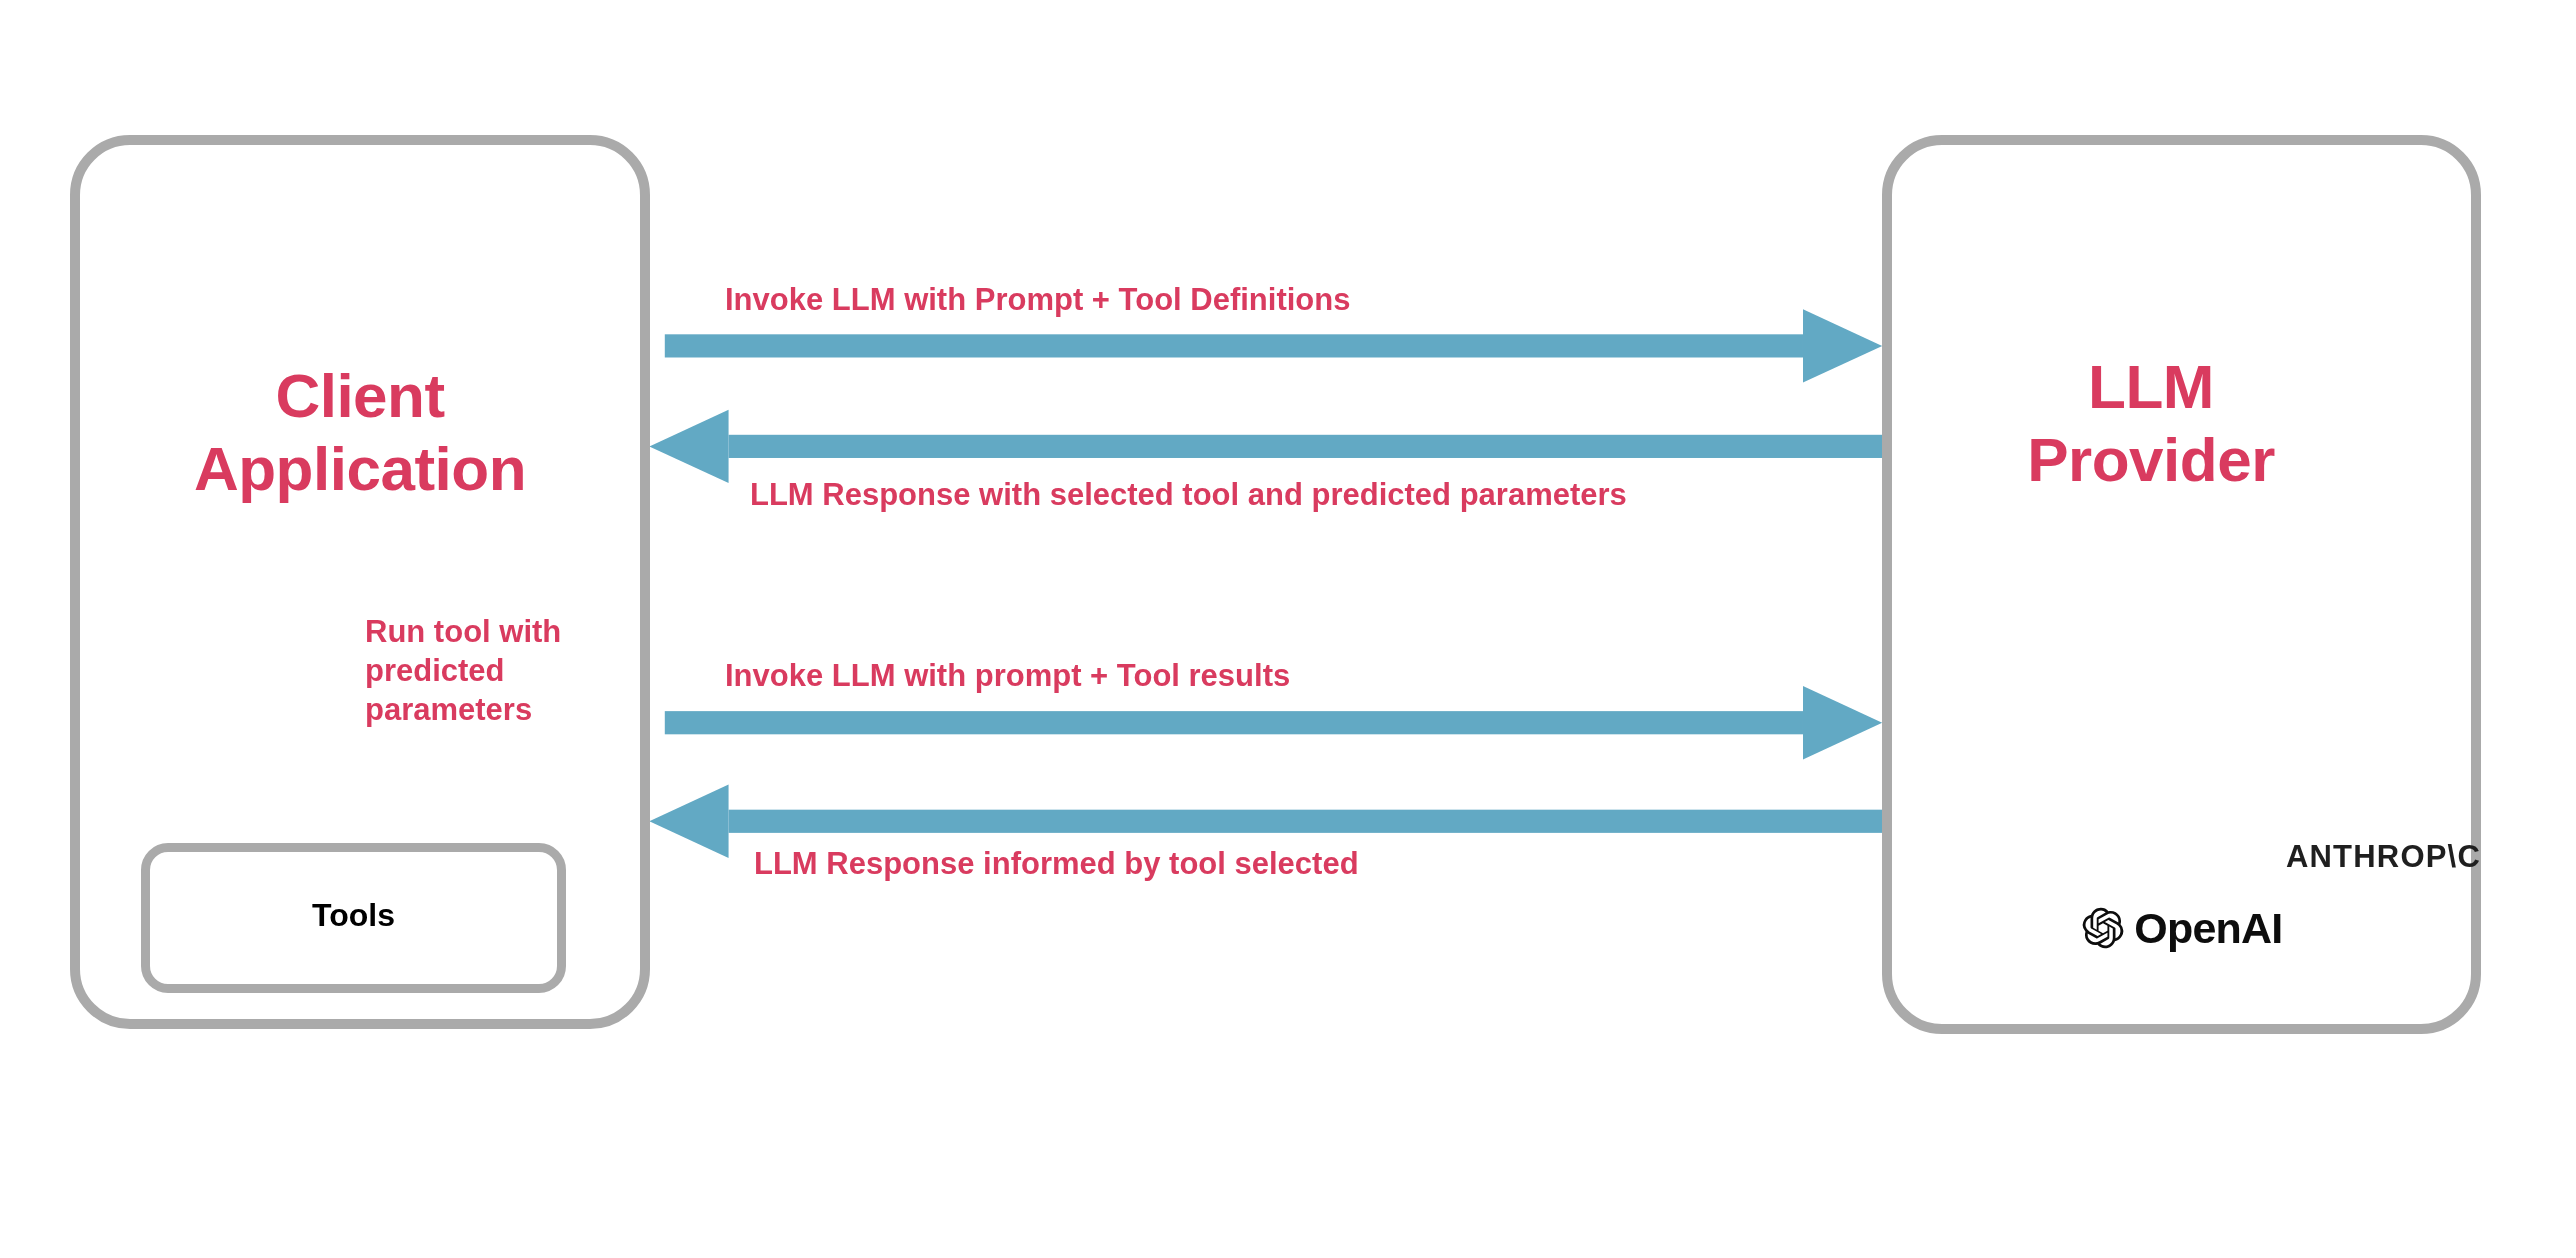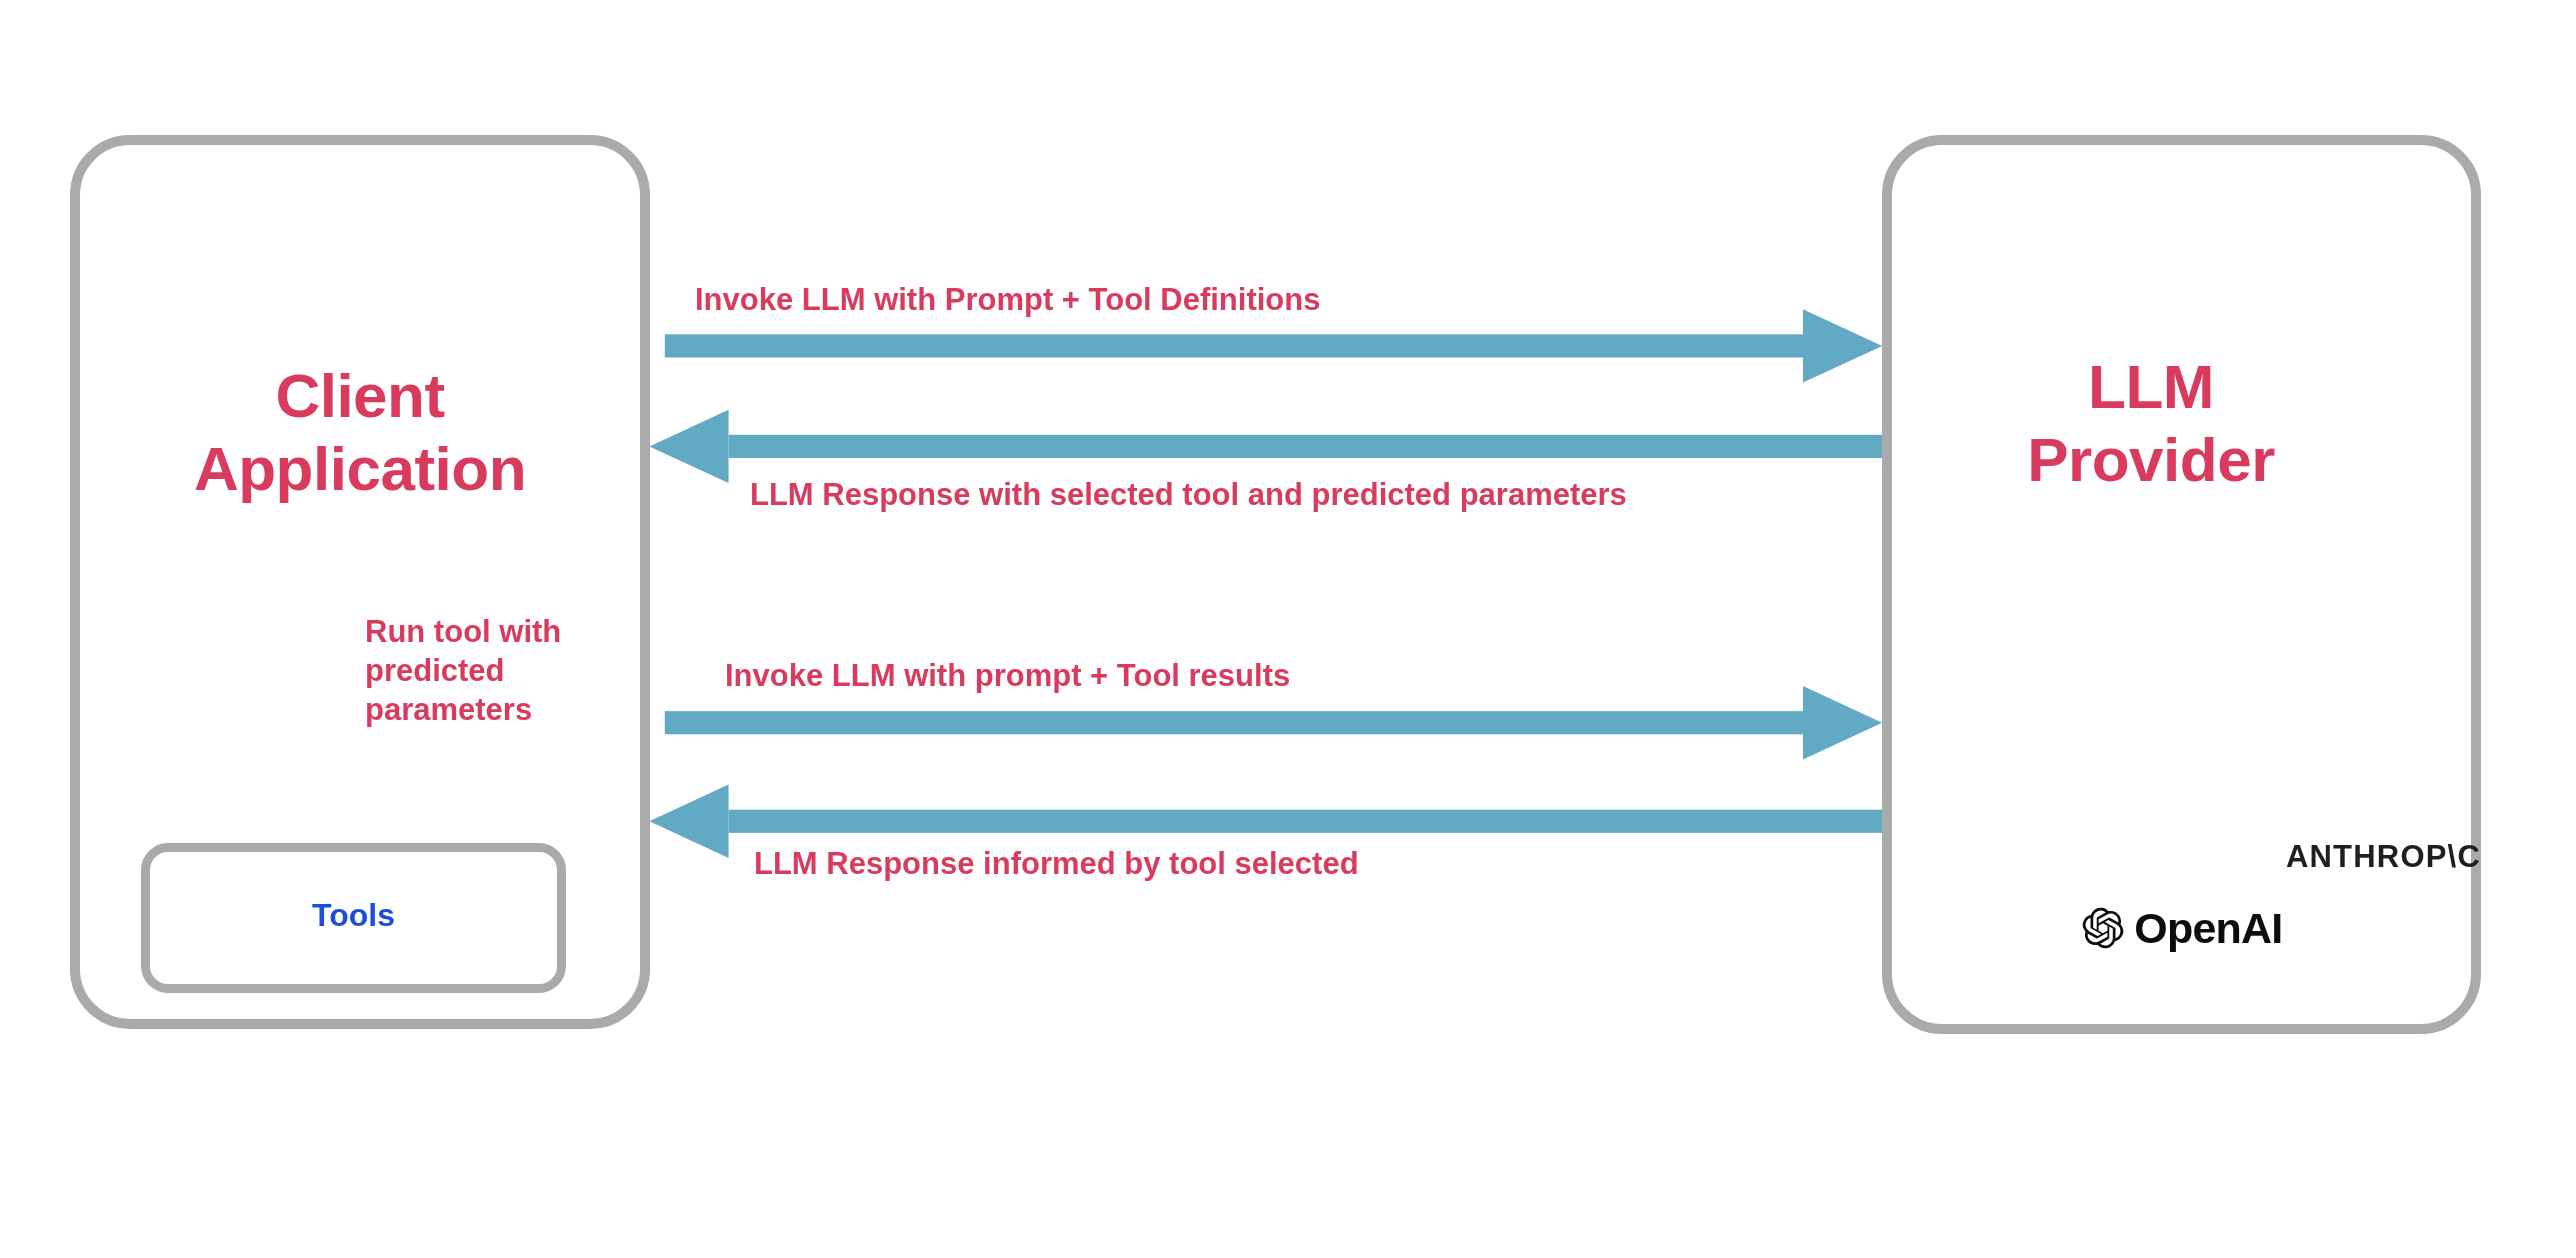--- a/index.html
+++ b/index.html
@@ -101,7 +101,7 @@
     line-height: 1.28;
   }
 
-  #label-a1 { left: 695px; top: 280px; }
+  #label-a1 { left: 725px; top: 280px; }
   #label-a2 { left: 750px; top: 475px; }
   #label-a3 { left: 725px; top: 656px; }
   #label-a4 { left: 754px; top: 844px; }

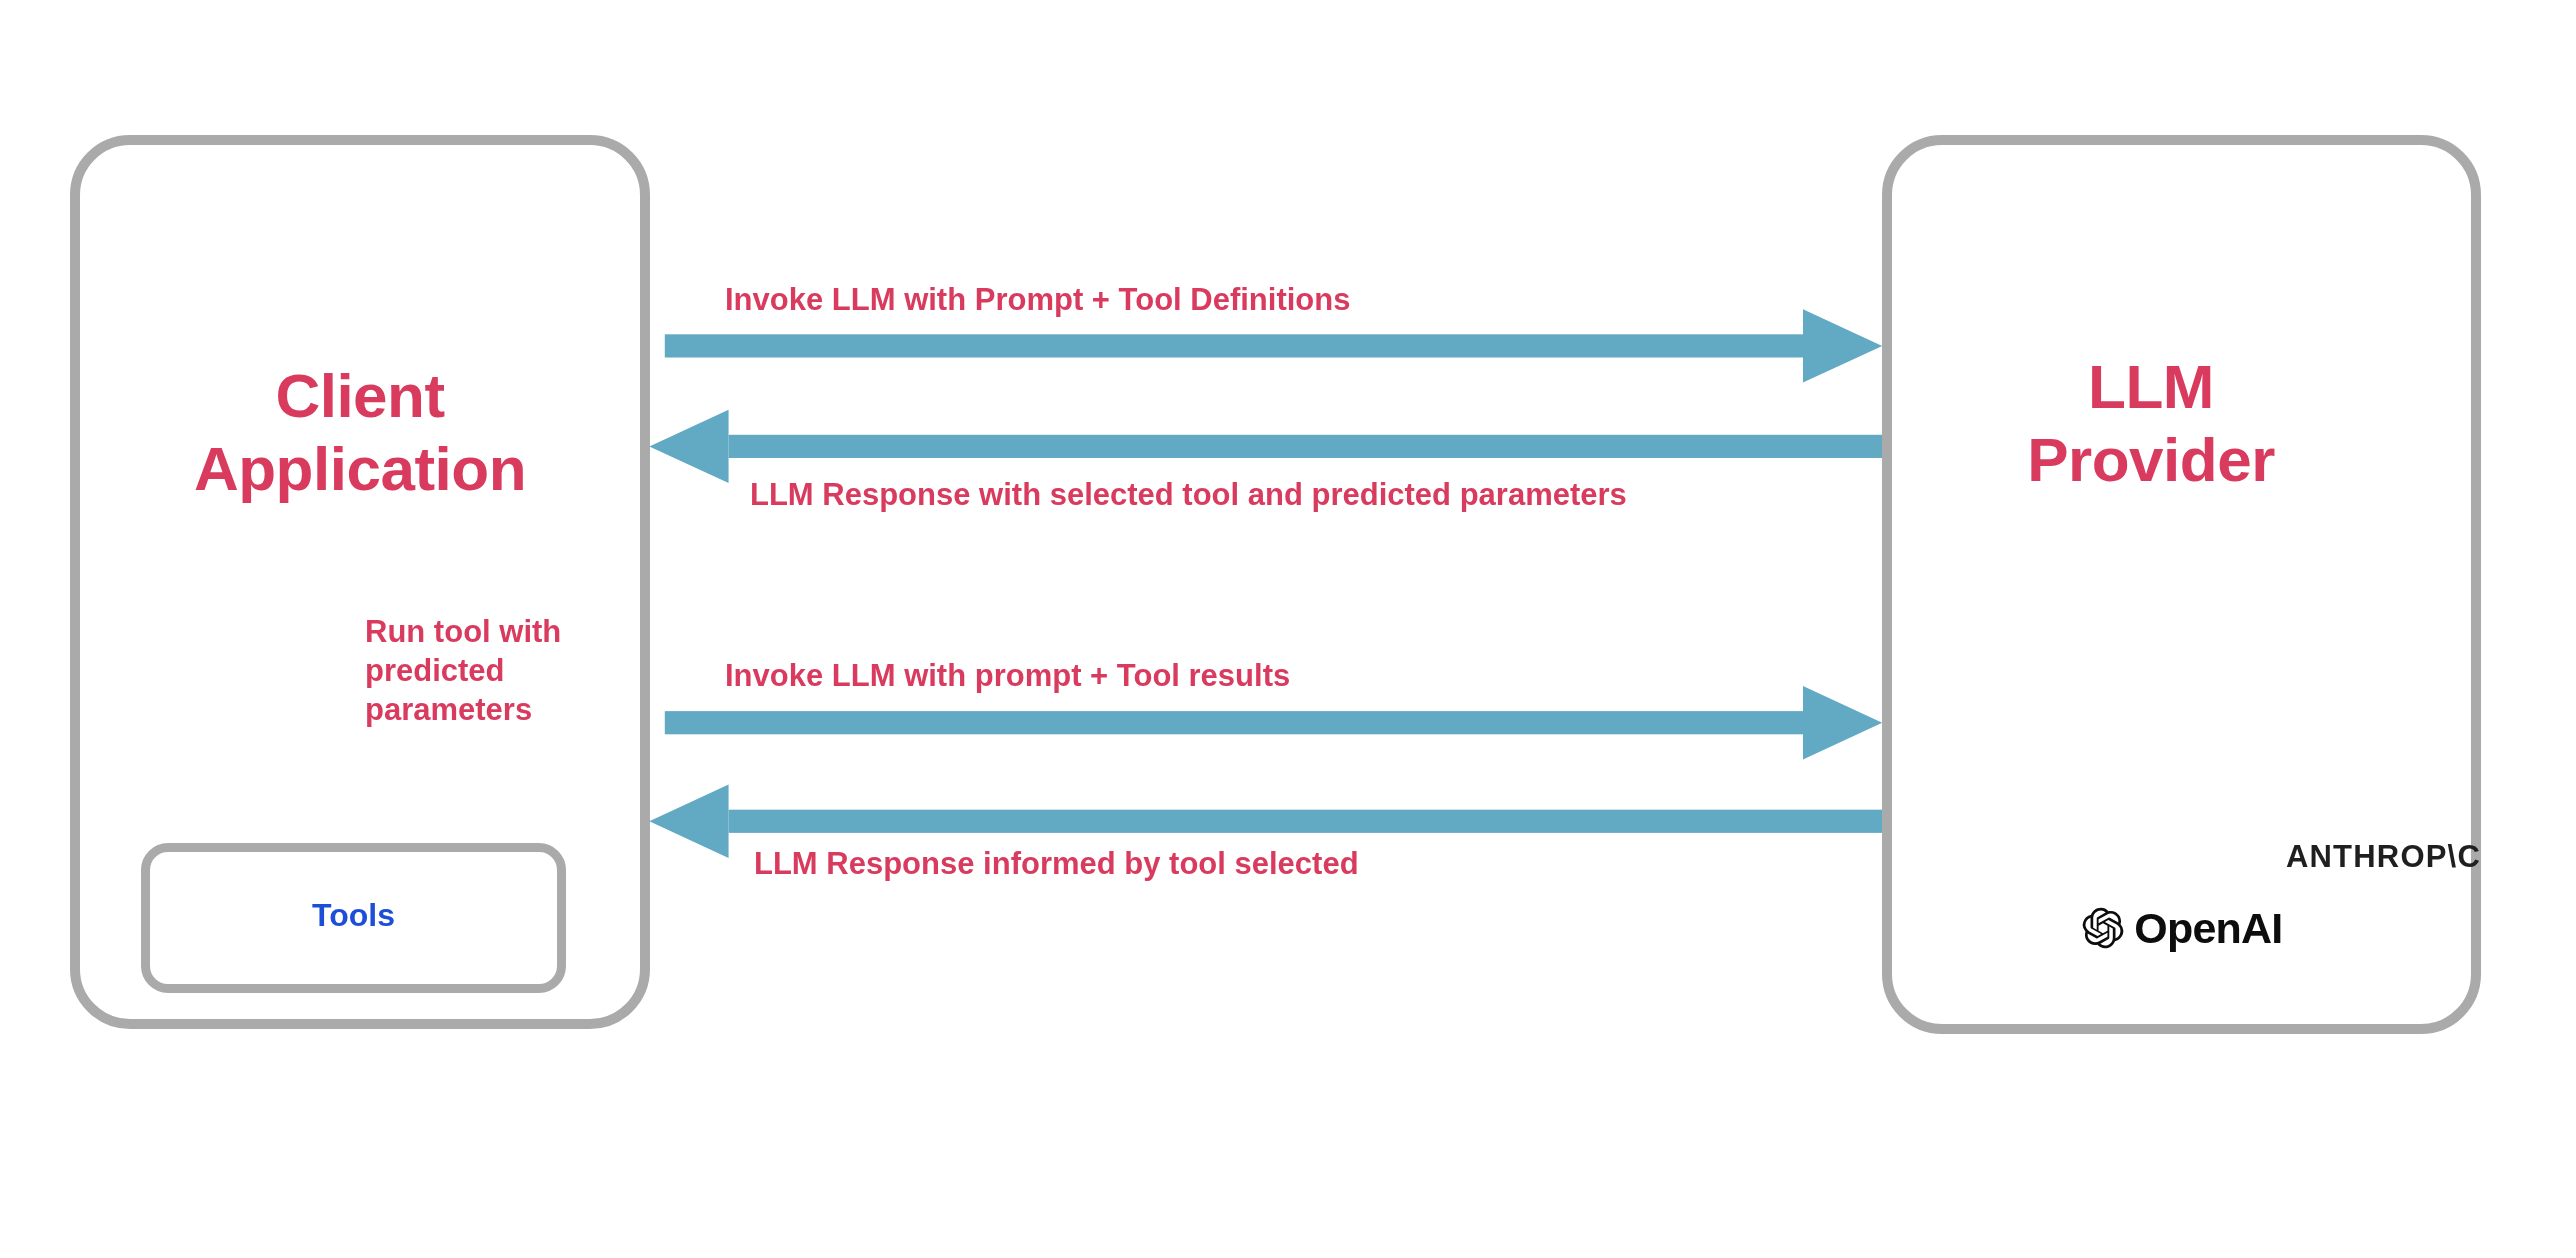--- a/index.html
+++ b/index.html
@@ -86,7 +86,7 @@
     top: 897px;
     width: 425px;
     text-align: center;
-    color: #1d4ed8;
+    color: #000000;
     font-size: 32px;
     font-weight: 700;
   }

